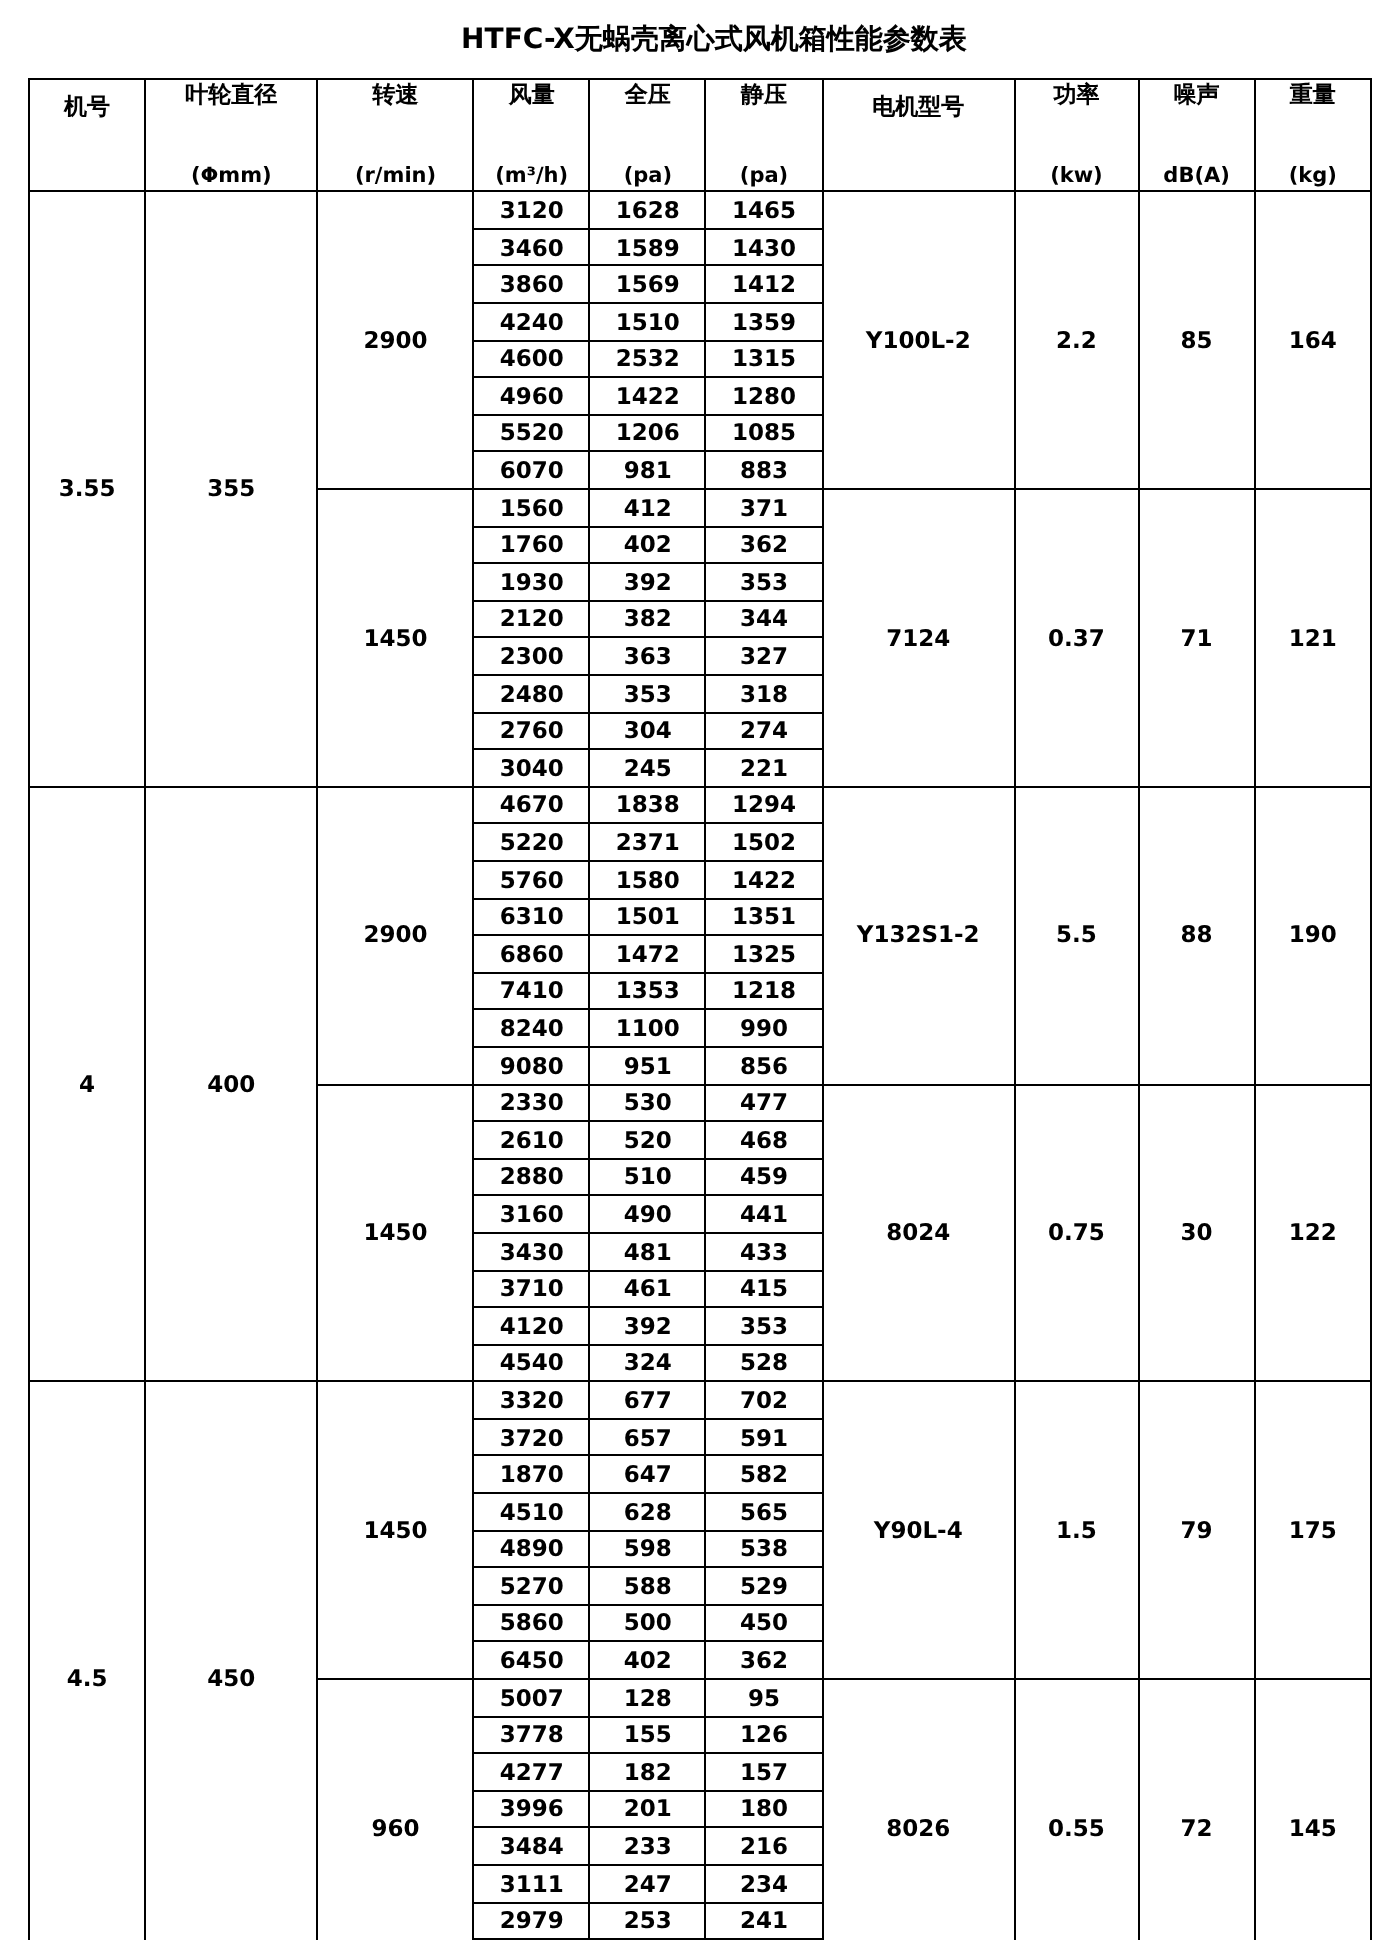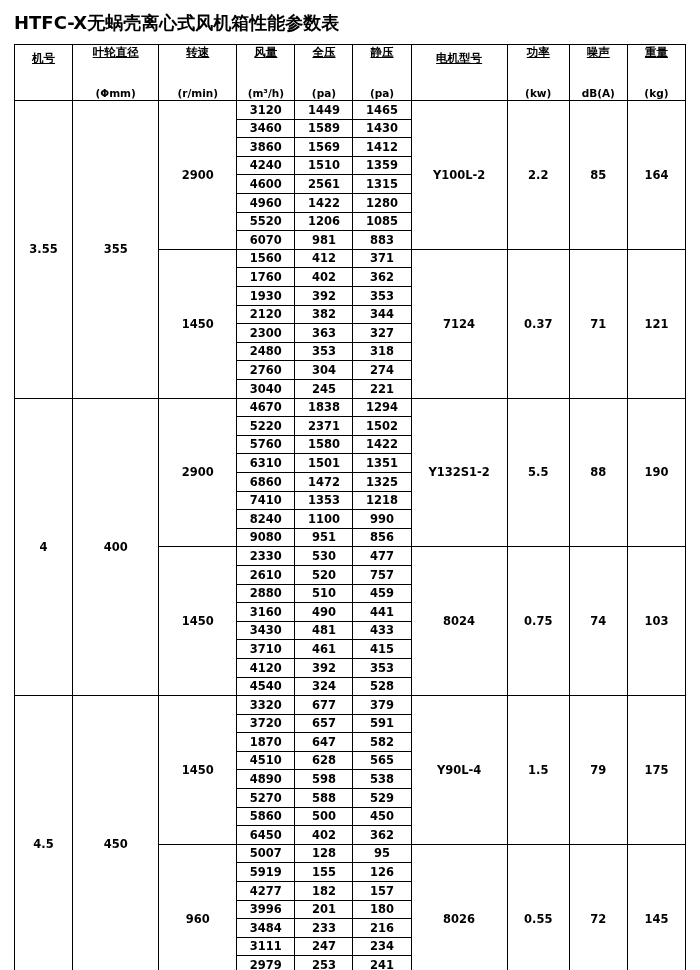--- a/index.html
+++ b/index.html
@@ -22,11 +22,12 @@
     padding: 0;
   }
   .title {
-    font-size: 18px;
+    font-size: 14px;
     font-weight: bold;
     letter-spacing: 0px;
     padding: 12px 0 10px 14px;
     line-height: 1.2;
+    text-align: center;
   }
   table.spec {
     border-collapse: collapse;

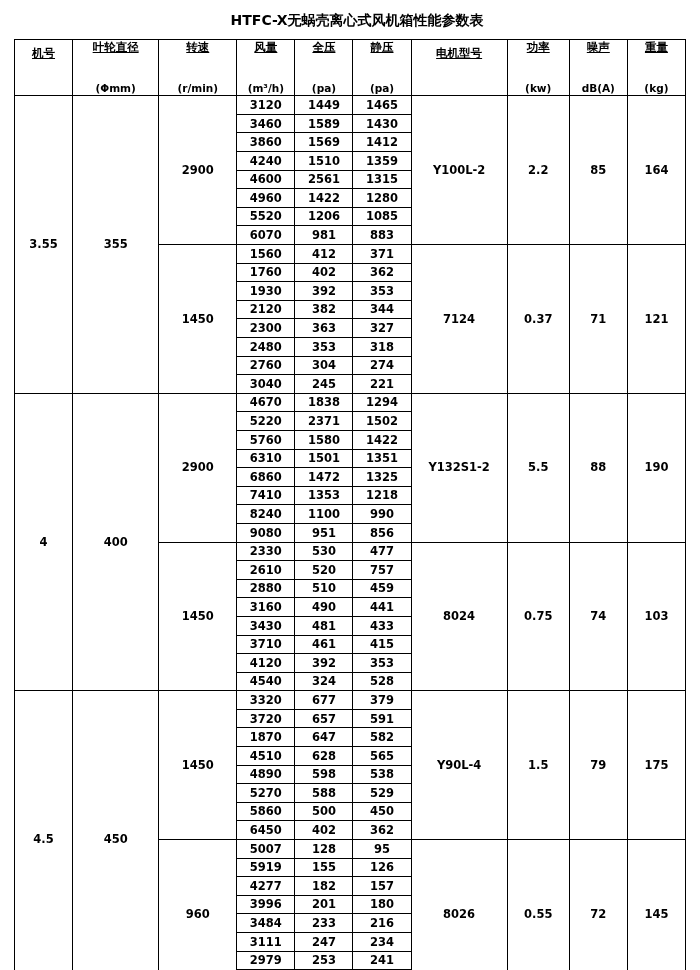--- a/index.html
+++ b/index.html
@@ -50,7 +50,6 @@
   }
   thead td .h-main {
     display: block;
-    text-decoration: underline;
   }
   thead td .h-sub {
     display: block;

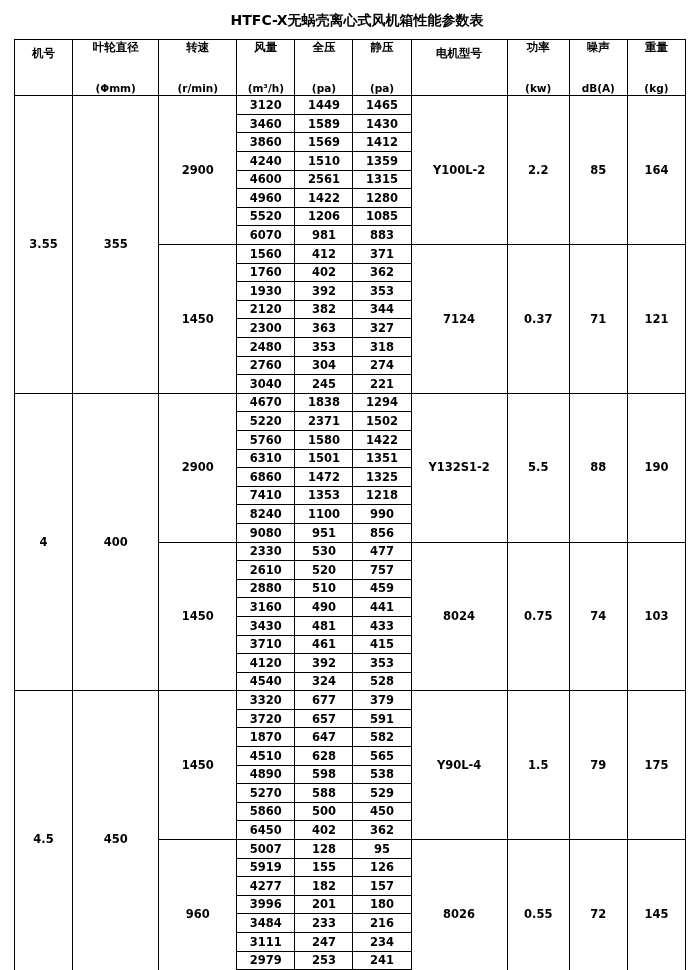--- a/index.html
+++ b/index.html
@@ -146,7 +146,7 @@
           <td class="grpcell" rowspan="16">355</td>
           <td class="grpcell" rowspan="8">2900</td>
           <td class="num">3120</td>
-          <td class="num">1449</td>
+          <td class="num">1628</td>
           <td class="num">1465</td>
           <td class="grpcell" rowspan="8">Y100L-2</td>
           <td class="grpcell" rowspan="8">2.2</td>

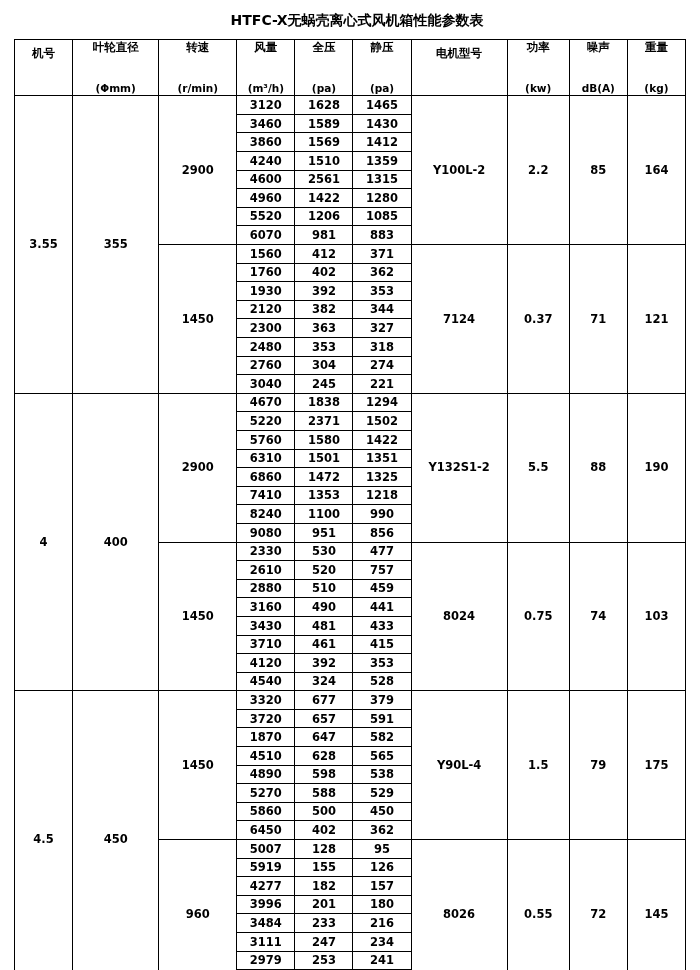--- a/index.html
+++ b/index.html
@@ -170,7 +170,7 @@
         </tr>
         <tr>
           <td class="num">4600</td>
-          <td class="num">2561</td>
+          <td class="num">2532</td>
           <td class="num">1315</td>
         </tr>
         <tr>

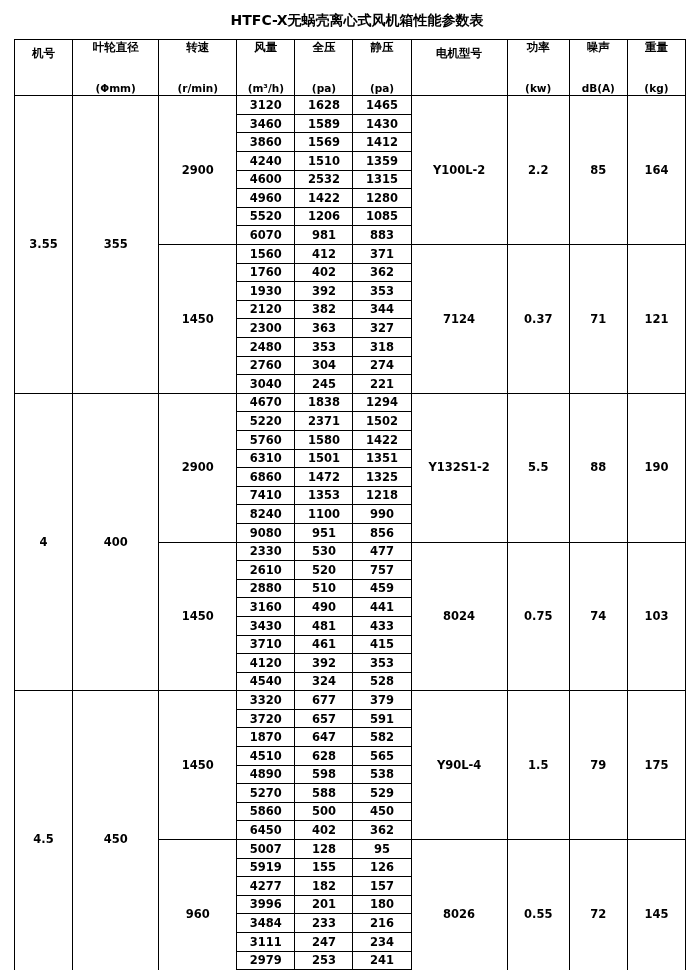--- a/index.html
+++ b/index.html
@@ -293,7 +293,7 @@
         <tr>
           <td class="num">2610</td>
           <td class="num">520</td>
-          <td class="num">757</td>
+          <td class="num">468</td>
         </tr>
         <tr>
           <td class="num">2880</td>

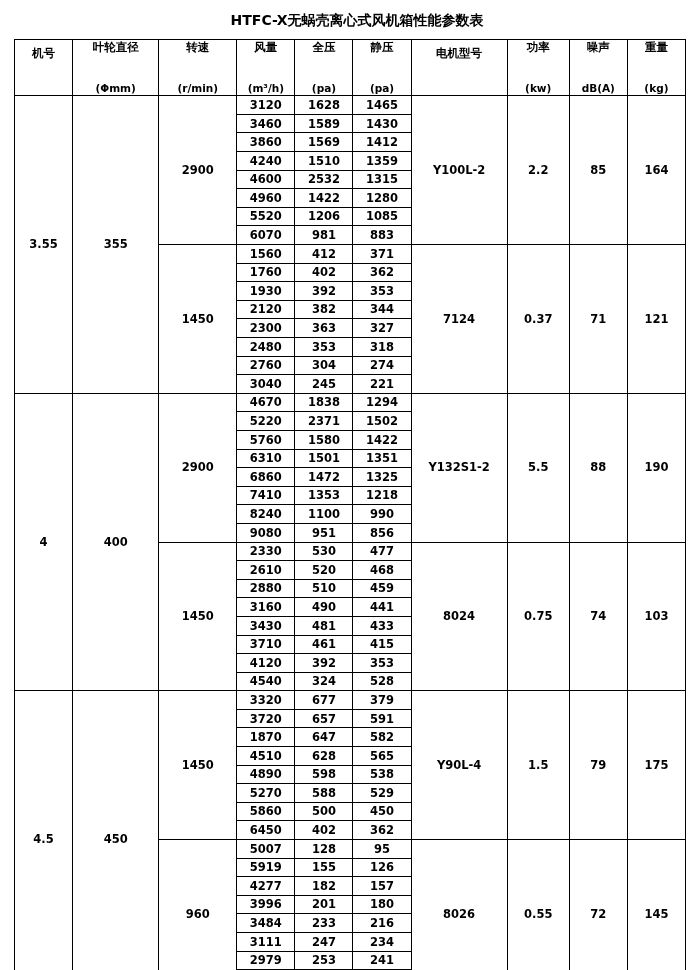--- a/index.html
+++ b/index.html
@@ -287,7 +287,7 @@
           <td class="num">477</td>
           <td class="grpcell" rowspan="8">8024</td>
           <td class="grpcell" rowspan="8">0.75</td>
-          <td class="grpcell" rowspan="8">74</td>
+          <td class="grpcell" rowspan="8">30</td>
           <td class="grpcell" rowspan="8">103</td>
         </tr>
         <tr>

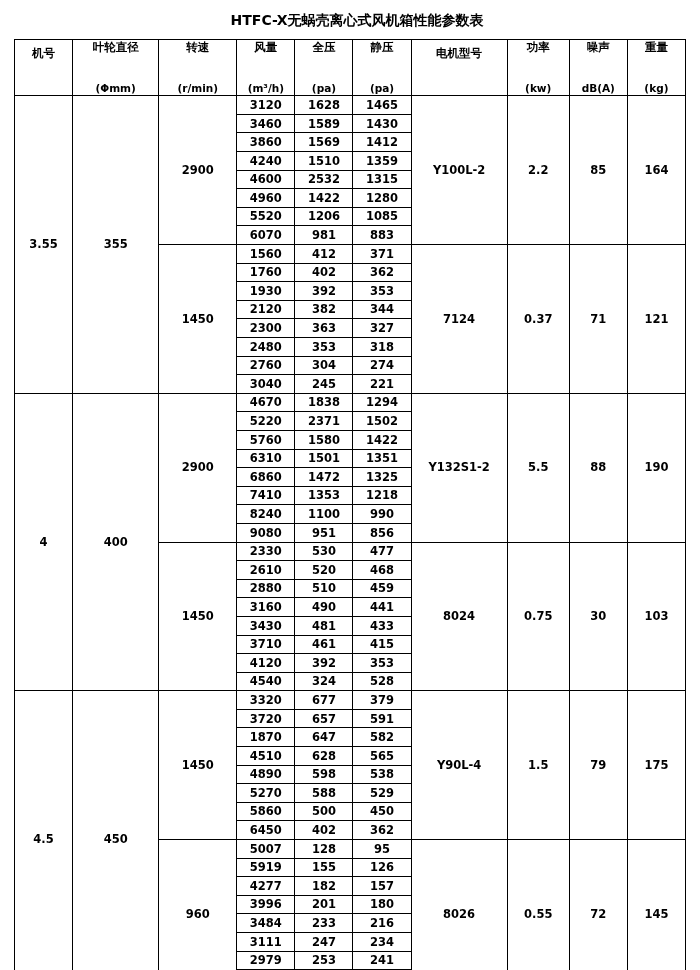--- a/index.html
+++ b/index.html
@@ -288,7 +288,7 @@
           <td class="grpcell" rowspan="8">8024</td>
           <td class="grpcell" rowspan="8">0.75</td>
           <td class="grpcell" rowspan="8">30</td>
-          <td class="grpcell" rowspan="8">103</td>
+          <td class="grpcell" rowspan="8">122</td>
         </tr>
         <tr>
           <td class="num">2610</td>

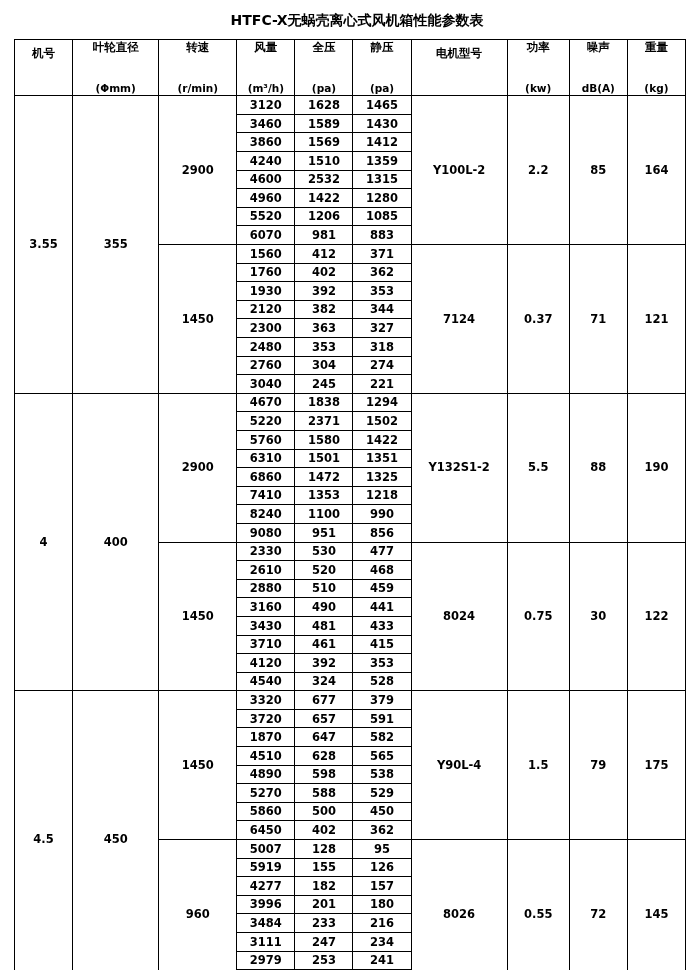--- a/index.html
+++ b/index.html
@@ -331,7 +331,7 @@
           <td class="grpcell" rowspan="8">1450</td>
           <td class="num">3320</td>
           <td class="num">677</td>
-          <td class="num">379</td>
+          <td class="num">702</td>
           <td class="grpcell" rowspan="8">Y90L-4</td>
           <td class="grpcell" rowspan="8">1.5</td>
           <td class="grpcell" rowspan="8">79</td>

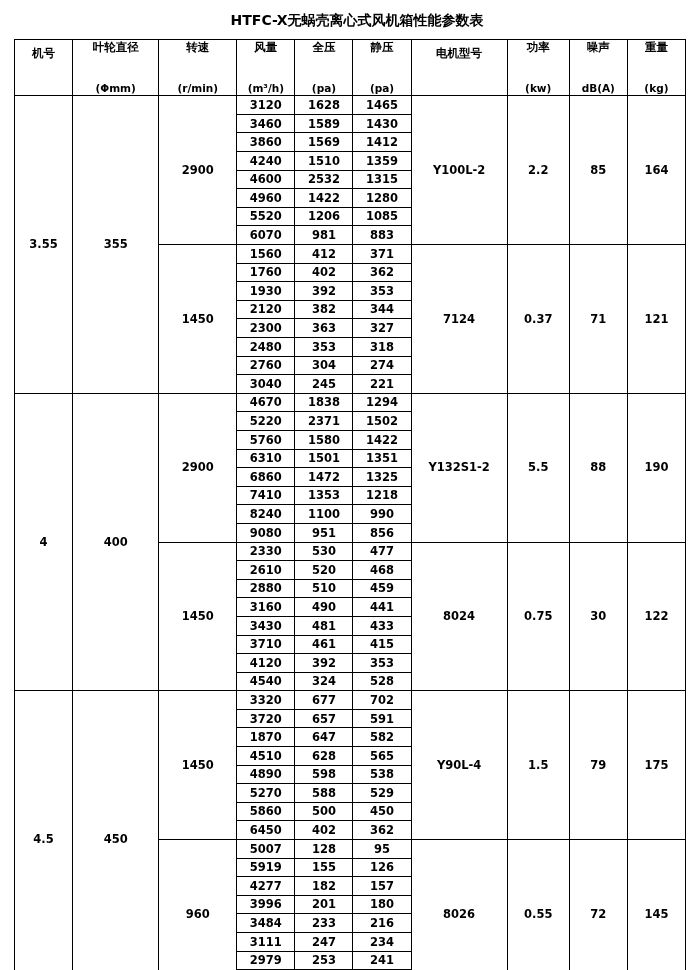--- a/index.html
+++ b/index.html
@@ -383,7 +383,7 @@
           <td class="grpcell" rowspan="8">145</td>
         </tr>
         <tr>
-          <td class="num">5919</td>
+          <td class="num">3778</td>
           <td class="num">155</td>
           <td class="num">126</td>
         </tr>

